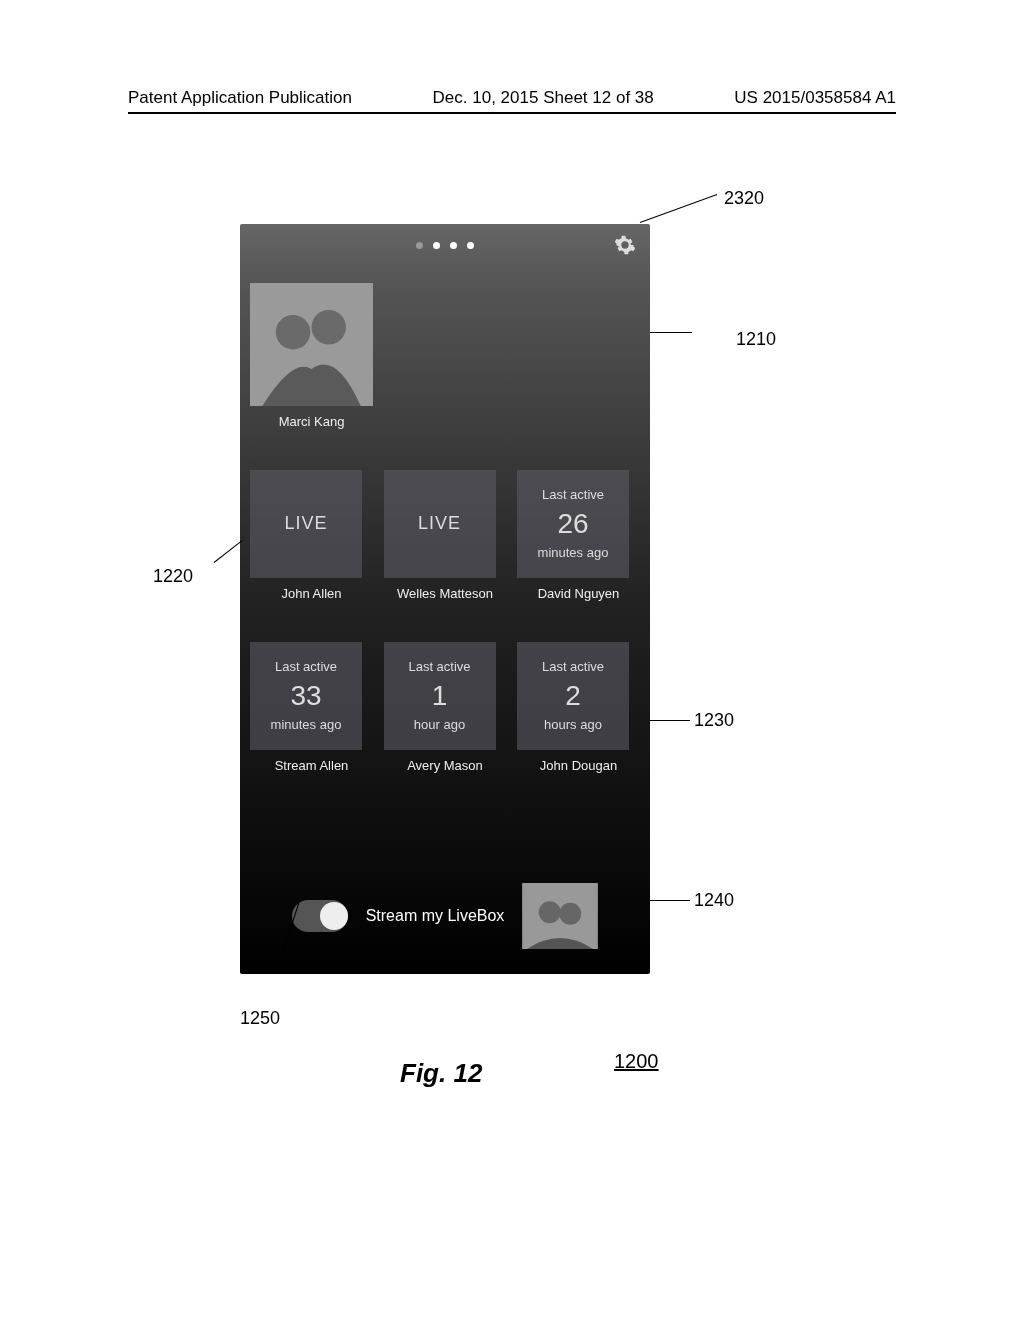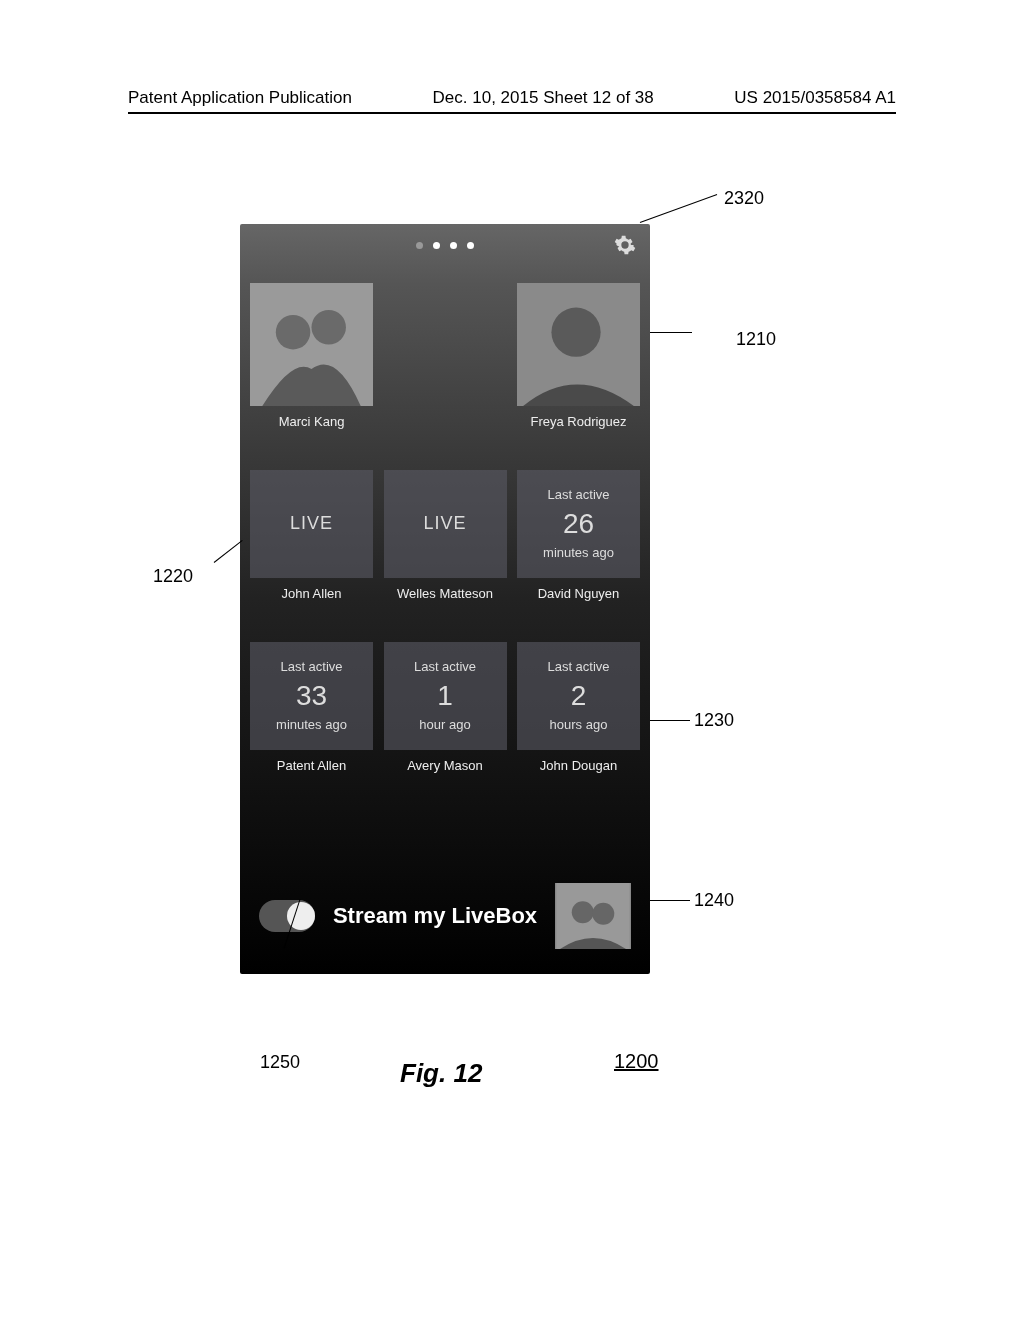--- a/index.html
+++ b/index.html
@@ -184,16 +184,6 @@
         </div>
         <div class="name">Marci Kang</div>
       </div>
-      <div class="cell">
-        <div class="thumb-photo">
-          <svg viewBox="0 0 100 100">
-              <rect width="100" height="100" fill="#8a8a8a"></rect>
-              <circle cx="48" cy="40" r="20" fill="#5a5a5a"></circle>
-              <path d="M5 100 Q48 65 95 100 Z" fill="#4a4a4a"></path>
-            </svg>
-        </div>
-        <div class="name">Freya Rodriguez</div>
-      </div>
     </div>
 
     <div class="row" style="margin-top:18px;">

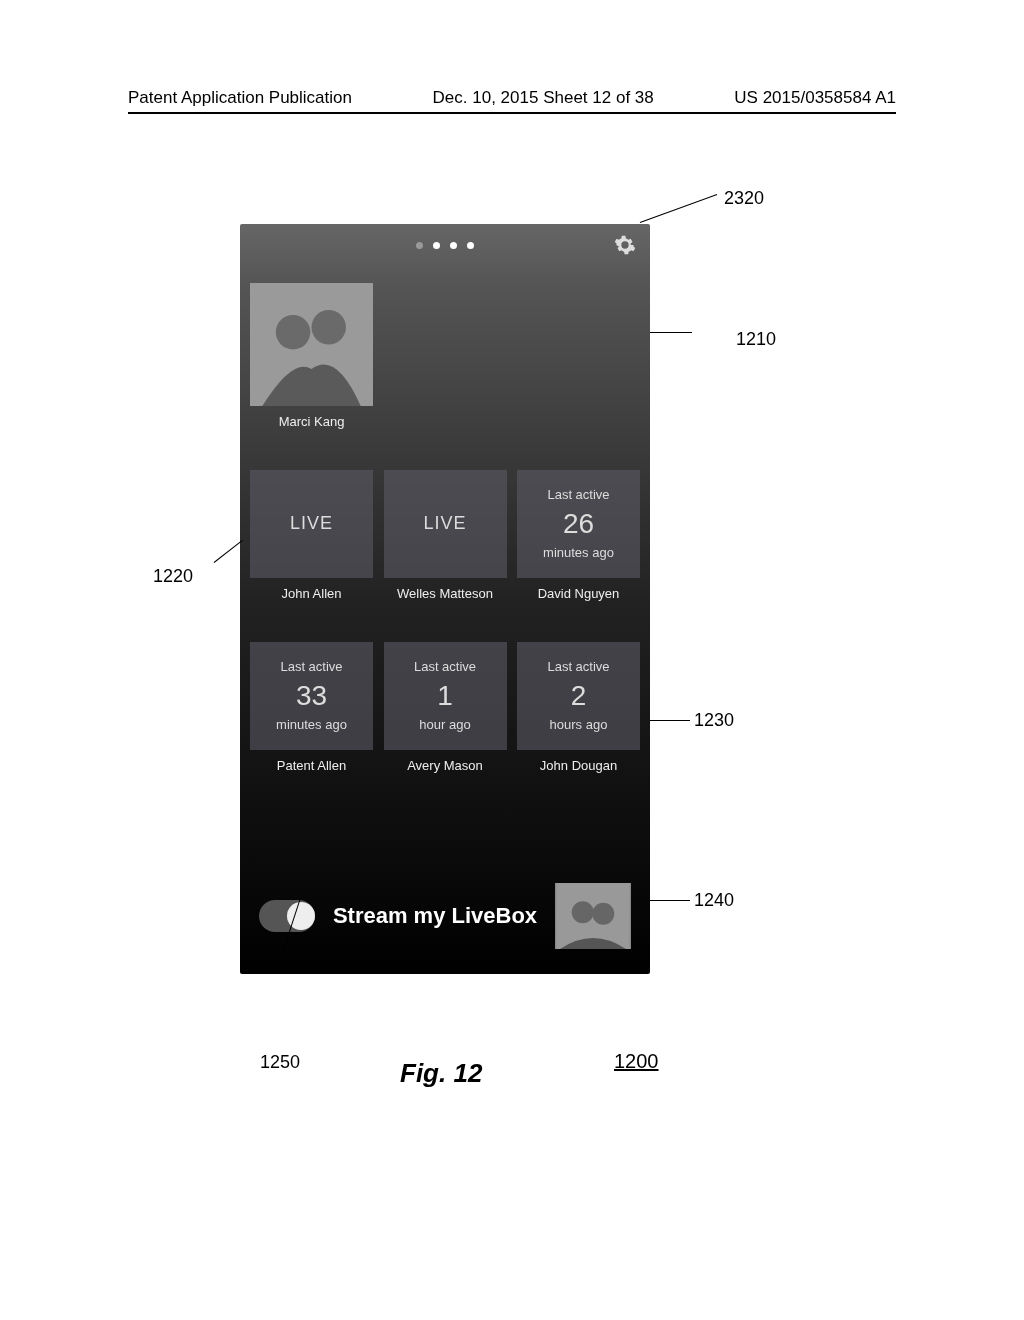--- a/index.html
+++ b/index.html
@@ -81,7 +81,7 @@
   }
   .thumb-photo svg { width: 100%; height: 100%; display:block; }
   .tile {
-    width: 123px; height: 108px;
+    width: 112px; height: 108px;
     background: rgba(90,90,100,0.6);
     display: flex;
     flex-direction: column;

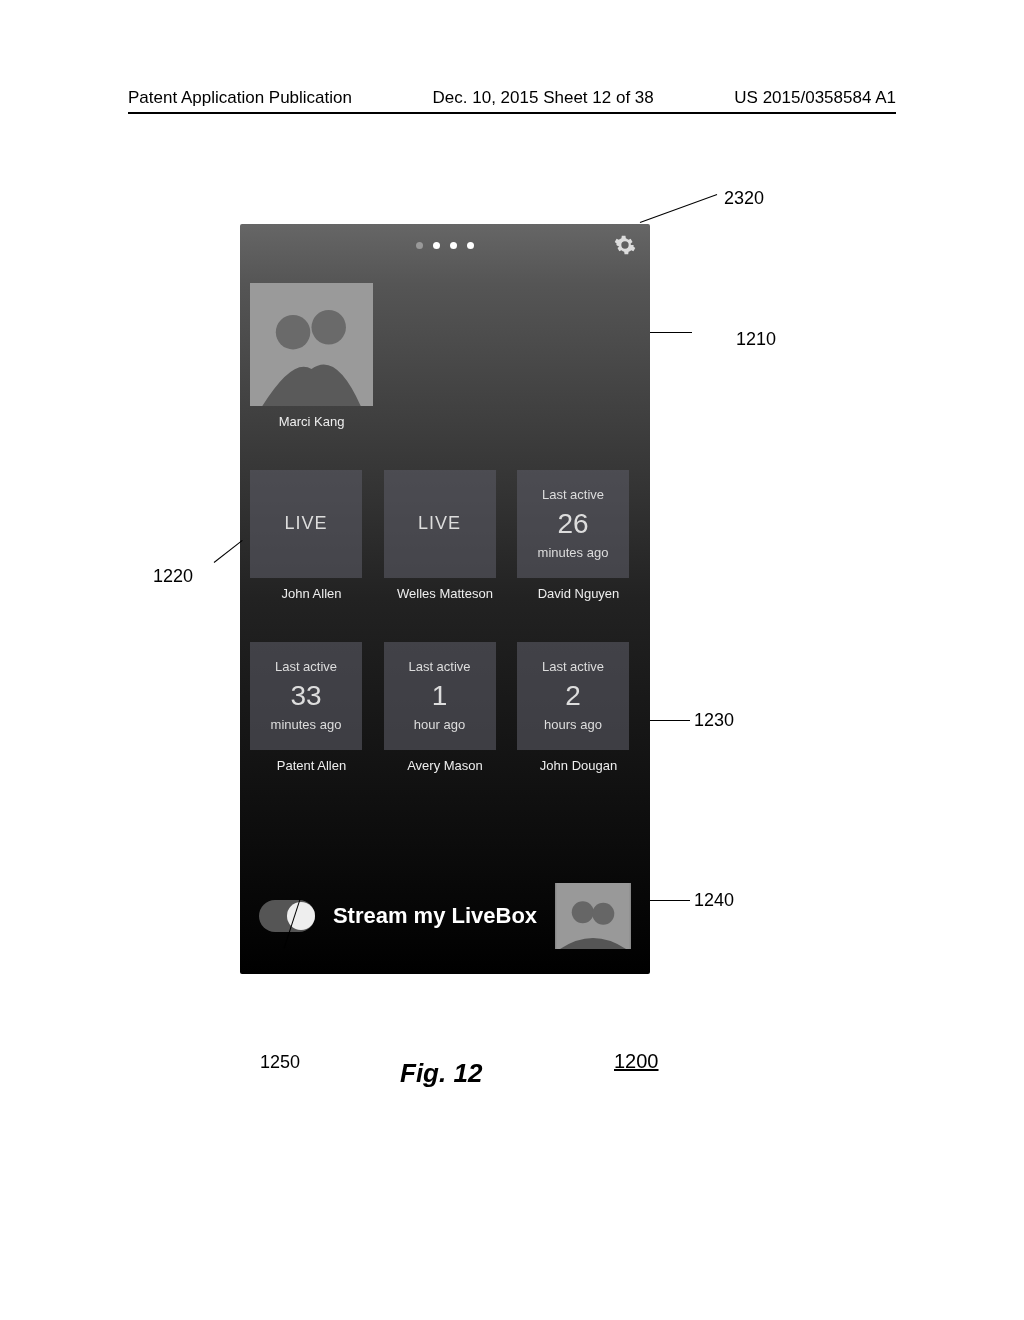--- a/index.html
+++ b/index.html
@@ -216,7 +216,7 @@
           <span class="big">33</span>
           <span>minutes ago</span>
         </div>
-        <div class="name">Patent Allen</div>
+        <div class="name">Stream Allen</div>
       </div>
       <div class="cell">
         <div class="tile">

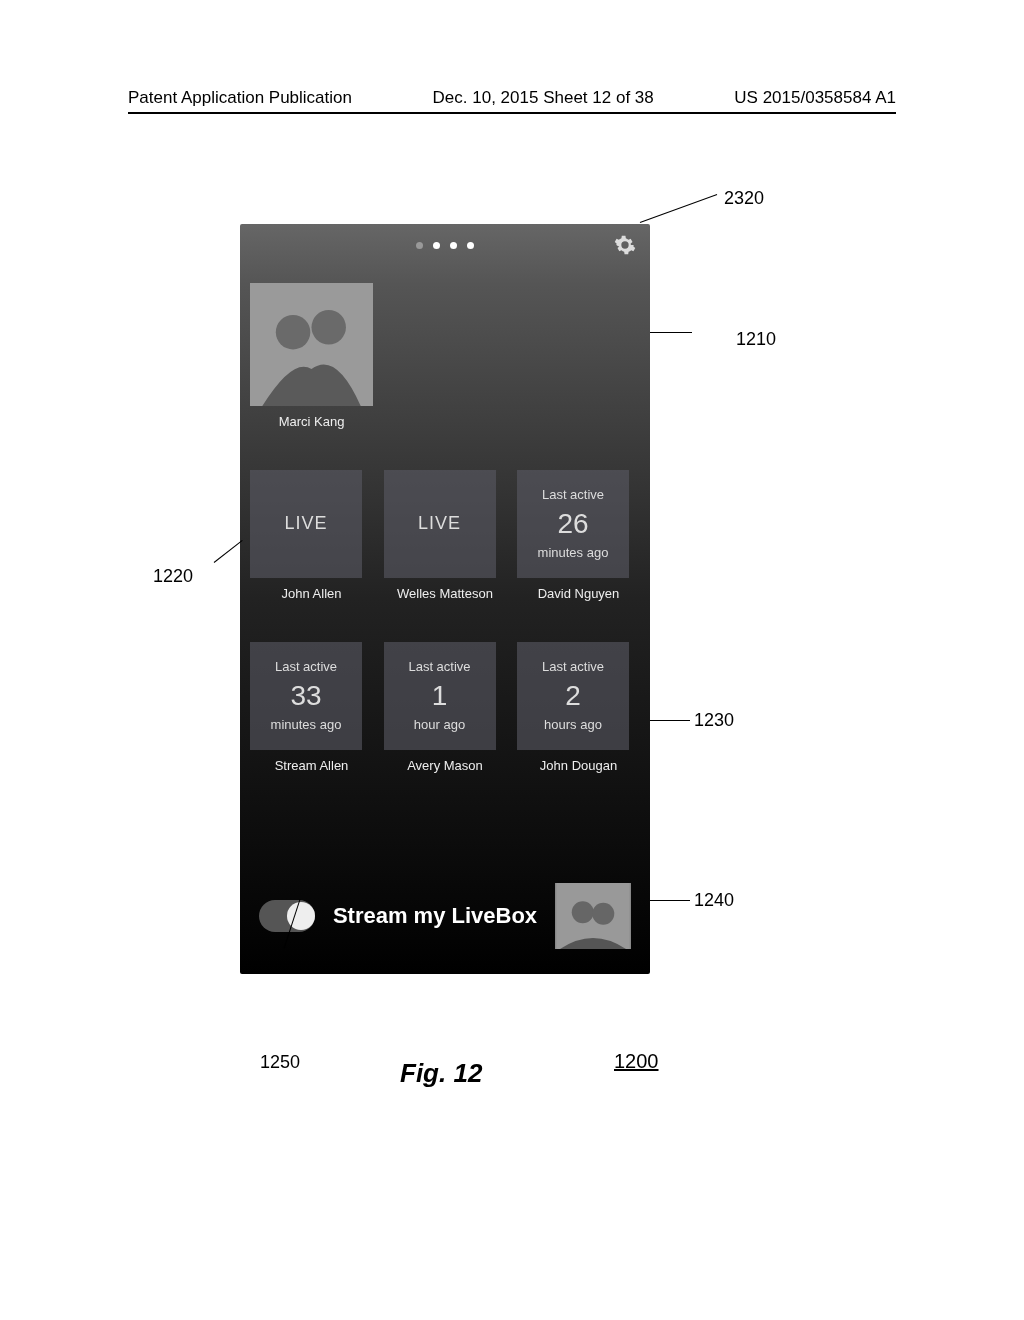--- a/index.html
+++ b/index.html
@@ -122,7 +122,7 @@
     width: 28px; height: 28px; border-radius: 50%;
     background: #eee;
   }
-  .footer-label { color: #fff; font-size: 22px; font-weight: 700; }
+  .footer-label { color: #fff; font-size: 16px; font-weight: 400; }
   .mini-preview {
     width: 76px; height: 66px; background: #888; overflow:hidden;
   }

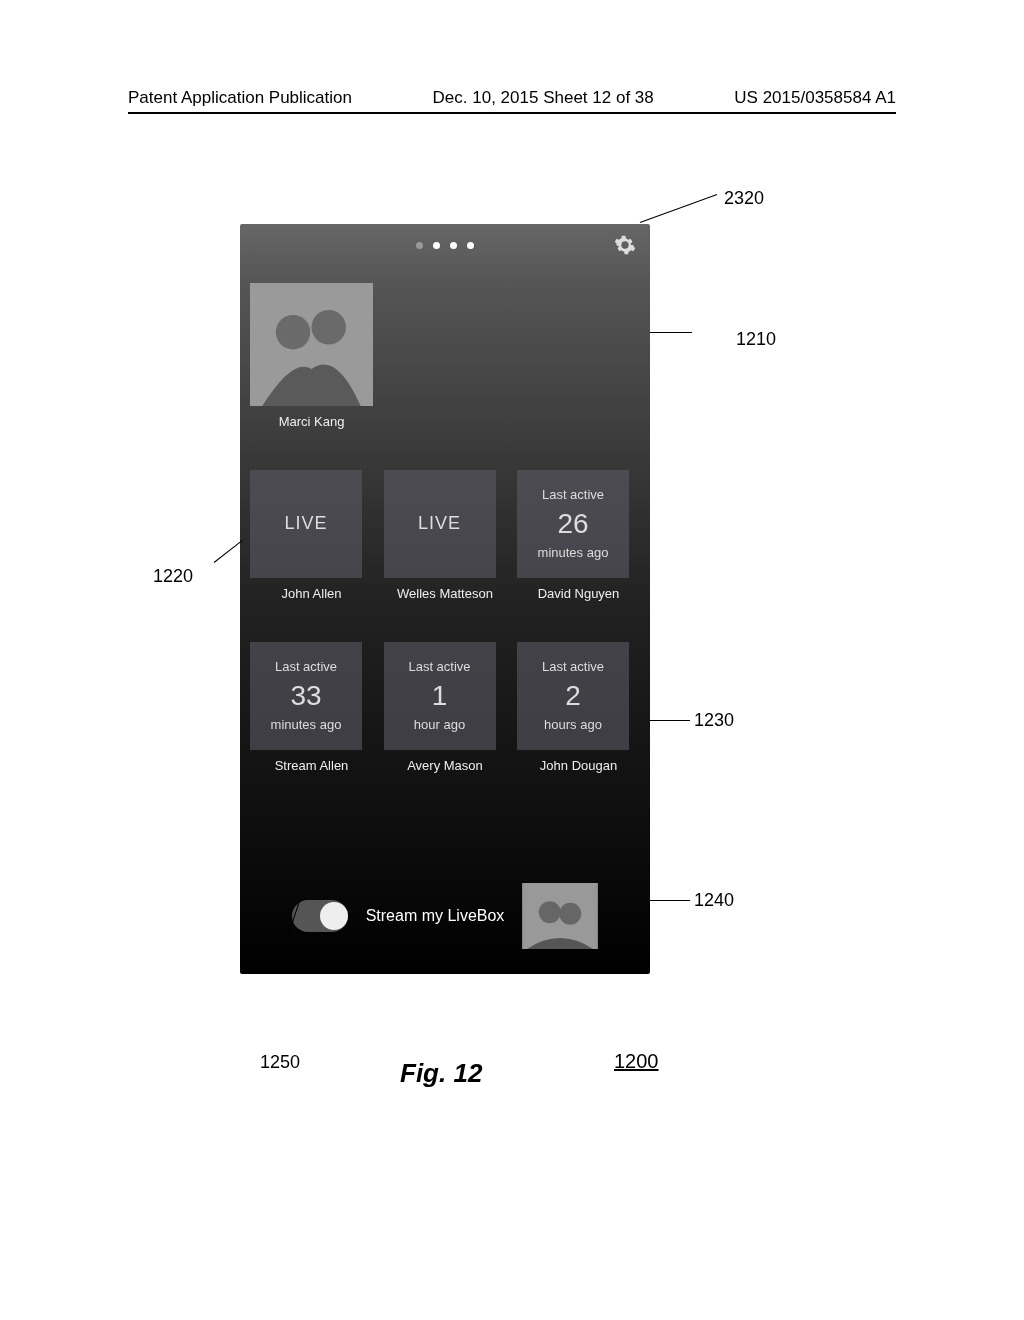--- a/index.html
+++ b/index.html
@@ -269,7 +269,7 @@
 <div class="anno" style="top:890px; left:694px;">1240</div>
 
 <div class="lead" style="top:948px; left:284px; width:52px; transform:rotate(-72deg);"></div>
-<div class="anno" style="top:1008px; left:260px;margin-top:44px;">1250</div>
+<div class="anno" style="top:1008px; left:240px;">1250</div>
 
 <div class="caption fignum" style="top:1058px; left:400px;">Fig. 12</div>
 <div class="caption refnum" style="top:1050px; left:614px;">1200</div>

